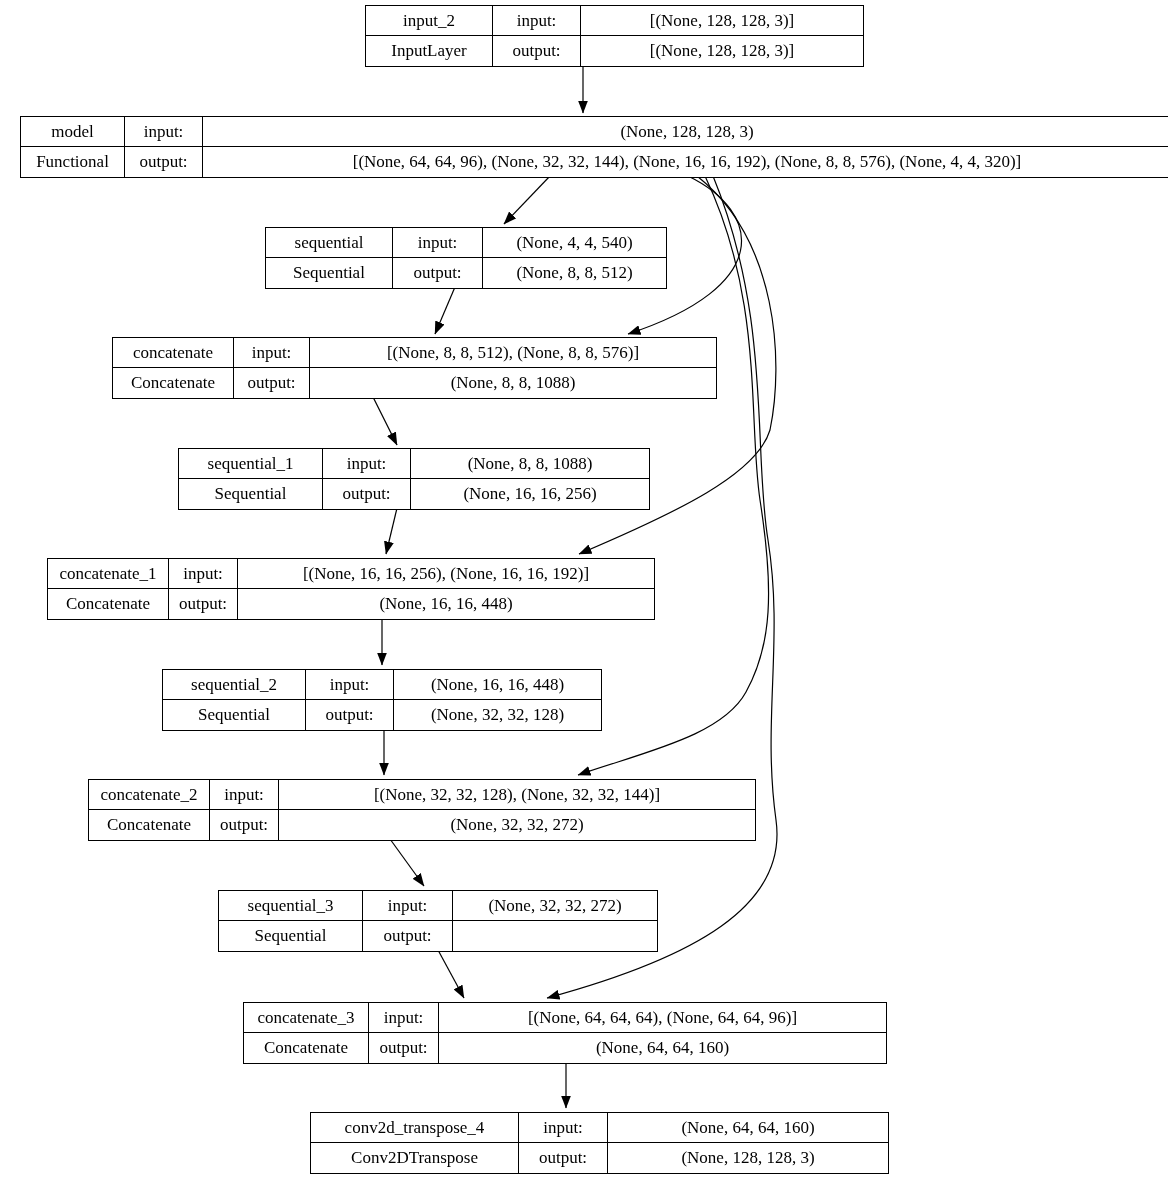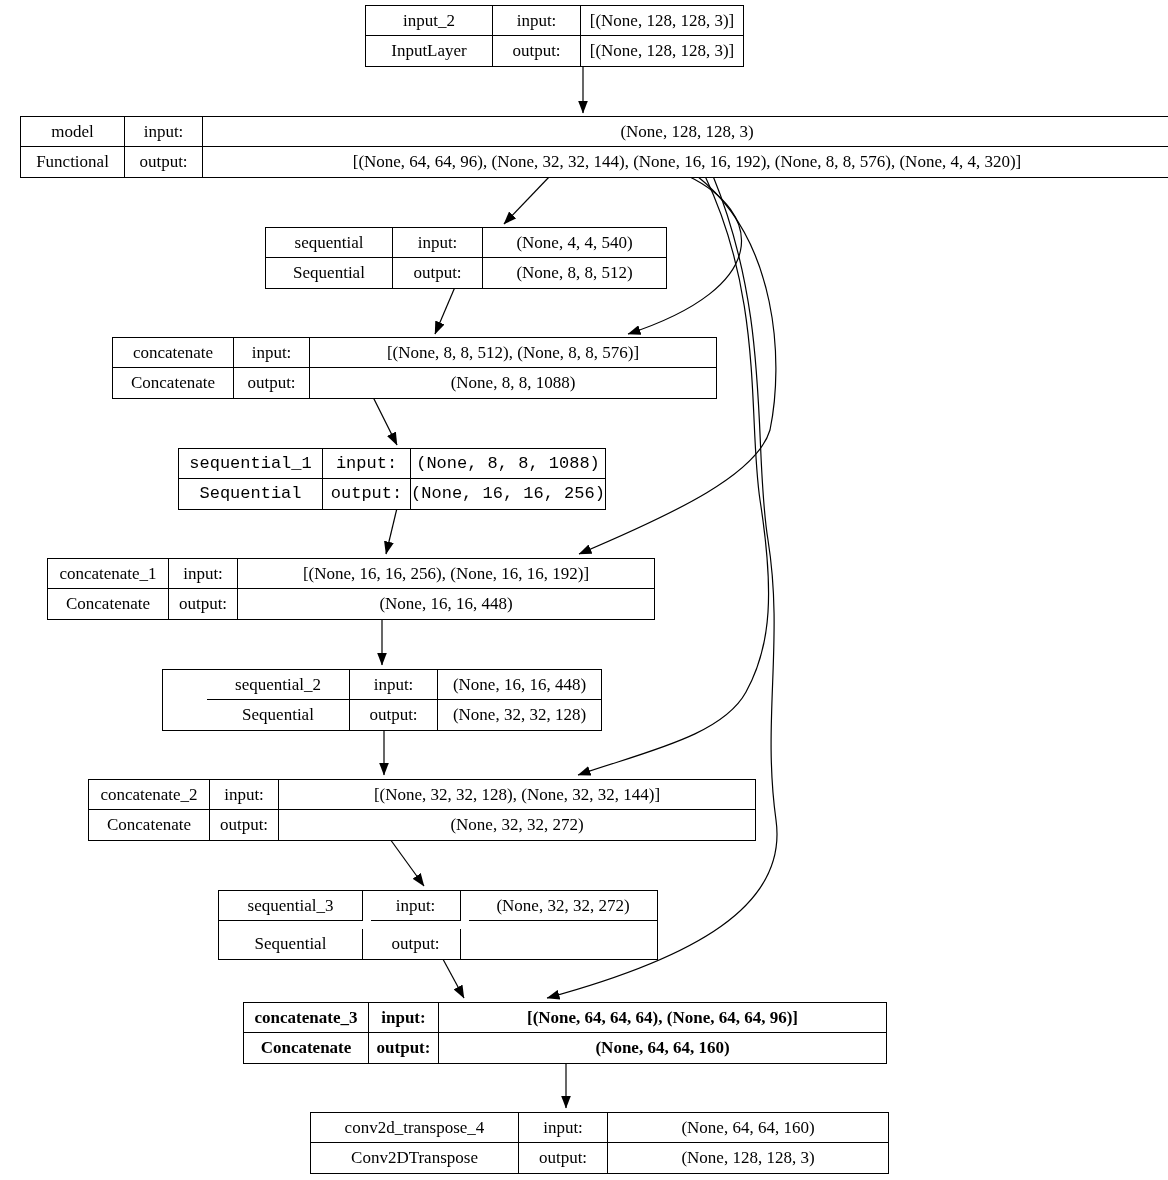--- a/index.html
+++ b/index.html
@@ -77,7 +77,7 @@
   </svg>
 
   <div id="nodes">
-      <div class="node" style="left: 365px; top: 5px; width: 379px; grid-template-columns: 127px 88px 1fr;">
+      <div class="node" style="left: 365px; top: 5px; width: 499px; grid-template-columns: 127px 88px 1fr;">
         <span class="cell cr cb">input_2</span>
         <span class="cell cr cb">input:</span>
         <span class="cell cb">[(None, 128, 128, 3)]</span>

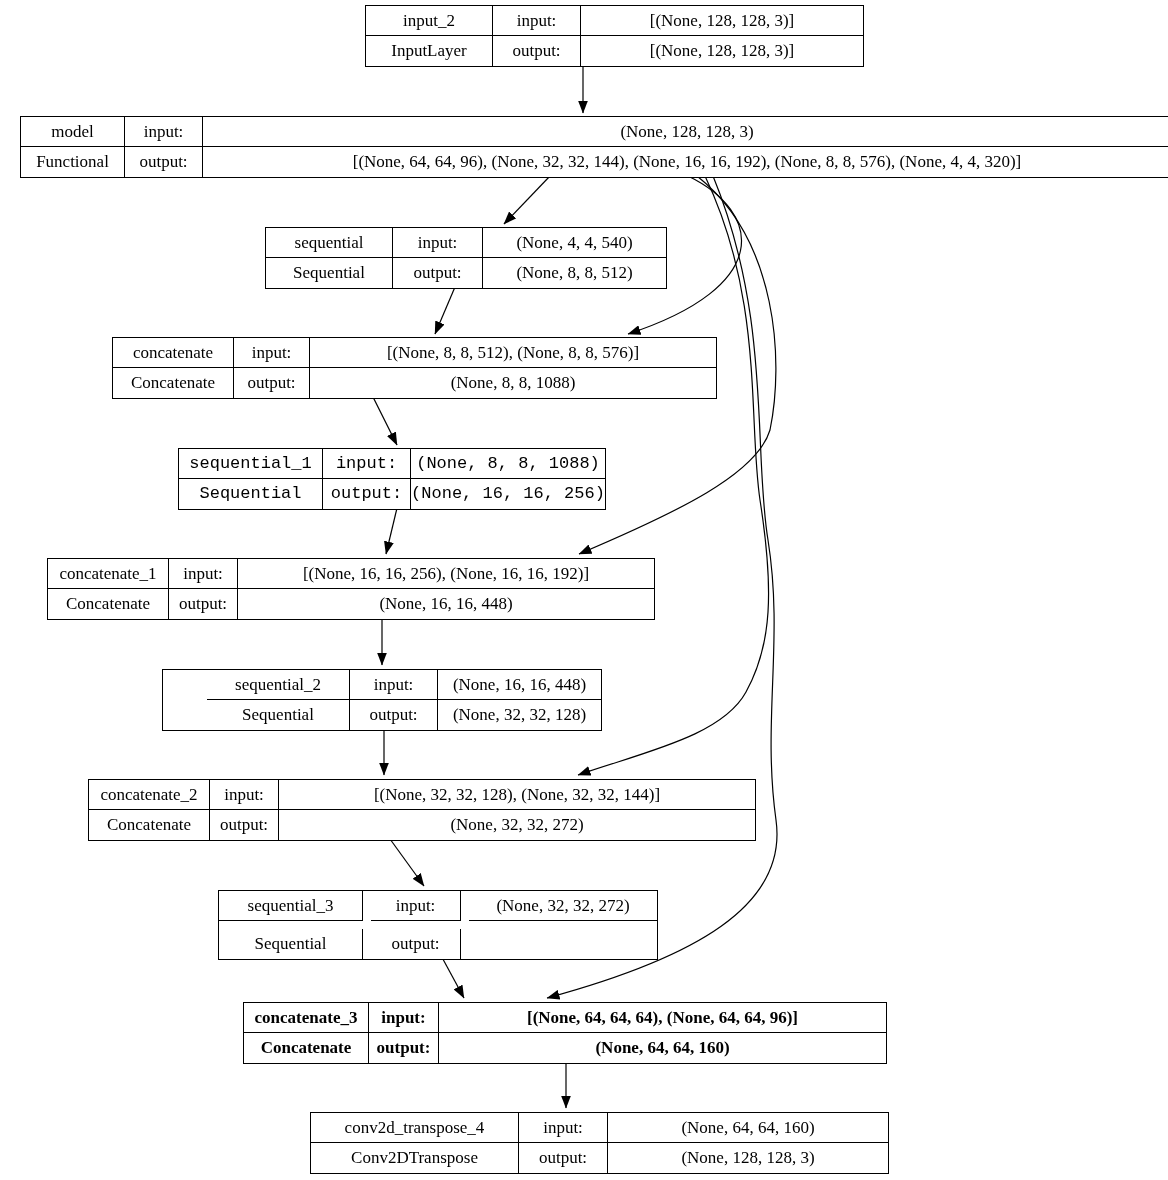--- a/index.html
+++ b/index.html
@@ -109,7 +109,7 @@
         <span class="cell cr">output:</span>
         <span class="cell">(None, 8, 8, 1088)</span>
       </div>
-      <div class="node" style="left: 178px; top: 448px; width: 428px; grid-template-columns: 144px 88px 1fr; font-family: Liberation Mono, monospace;">
+      <div class="node" style="left: 178px; top: 448px; width: 472px; grid-template-columns: 144px 88px 1fr;">
         <span class="cell cr cb">sequential_1</span>
         <span class="cell cr cb">input:</span>
         <span class="cell cb">(None, 8, 8, 1088)</span>

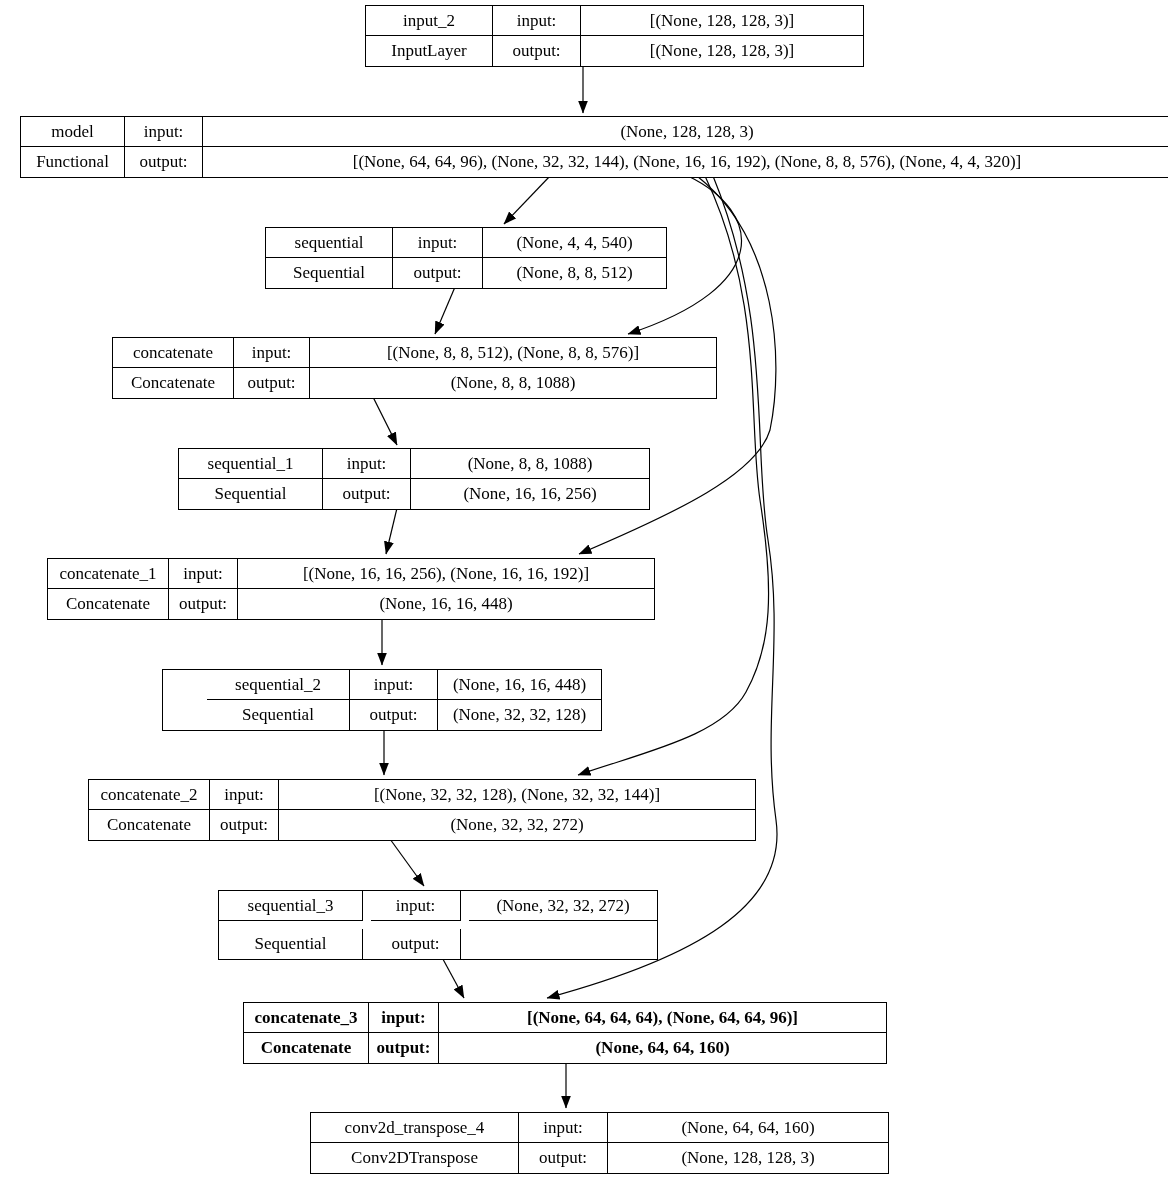--- a/index.html
+++ b/index.html
@@ -125,7 +125,7 @@
         <span class="cell cr">output:</span>
         <span class="cell">(None, 16, 16, 448)</span>
       </div>
-      <div class="node" style="left: 162px; top: 669px; width: 440px; grid-template-columns: 143px 88px 1fr; padding-left: 44px;">
+      <div class="node" style="left: 162px; top: 669px; width: 440px; grid-template-columns: 143px 88px 1fr;">
         <span class="cell cr cb">sequential_2</span>
         <span class="cell cr cb">input:</span>
         <span class="cell cb">(None, 16, 16, 448)</span>

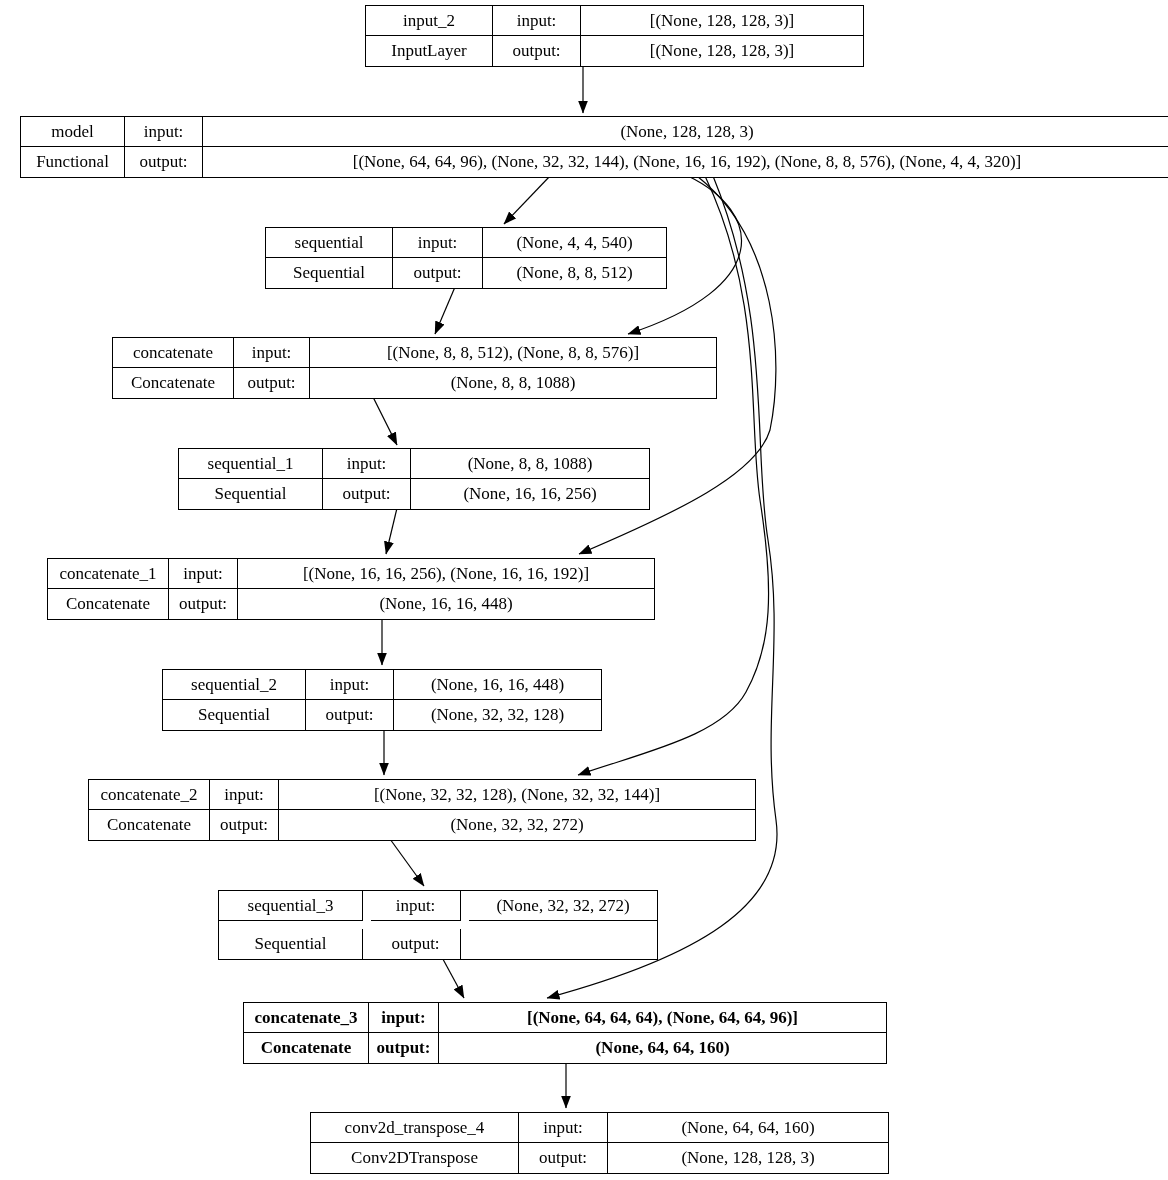--- a/index.html
+++ b/index.html
@@ -141,7 +141,7 @@
         <span class="cell cr">output:</span>
         <span class="cell">(None, 32, 32, 272)</span>
       </div>
-      <div class="node" style="left: 218px; top: 890px; width: 440px; grid-template-columns: 144px 90px 1fr; gap: 8px;">
+      <div class="node" style="left: 218px; top: 890px; width: 440px; grid-template-columns: 144px 90px 1fr;">
         <span class="cell cr cb">sequential_3</span>
         <span class="cell cr cb">input:</span>
         <span class="cell cb">(None, 32, 32, 272)</span>

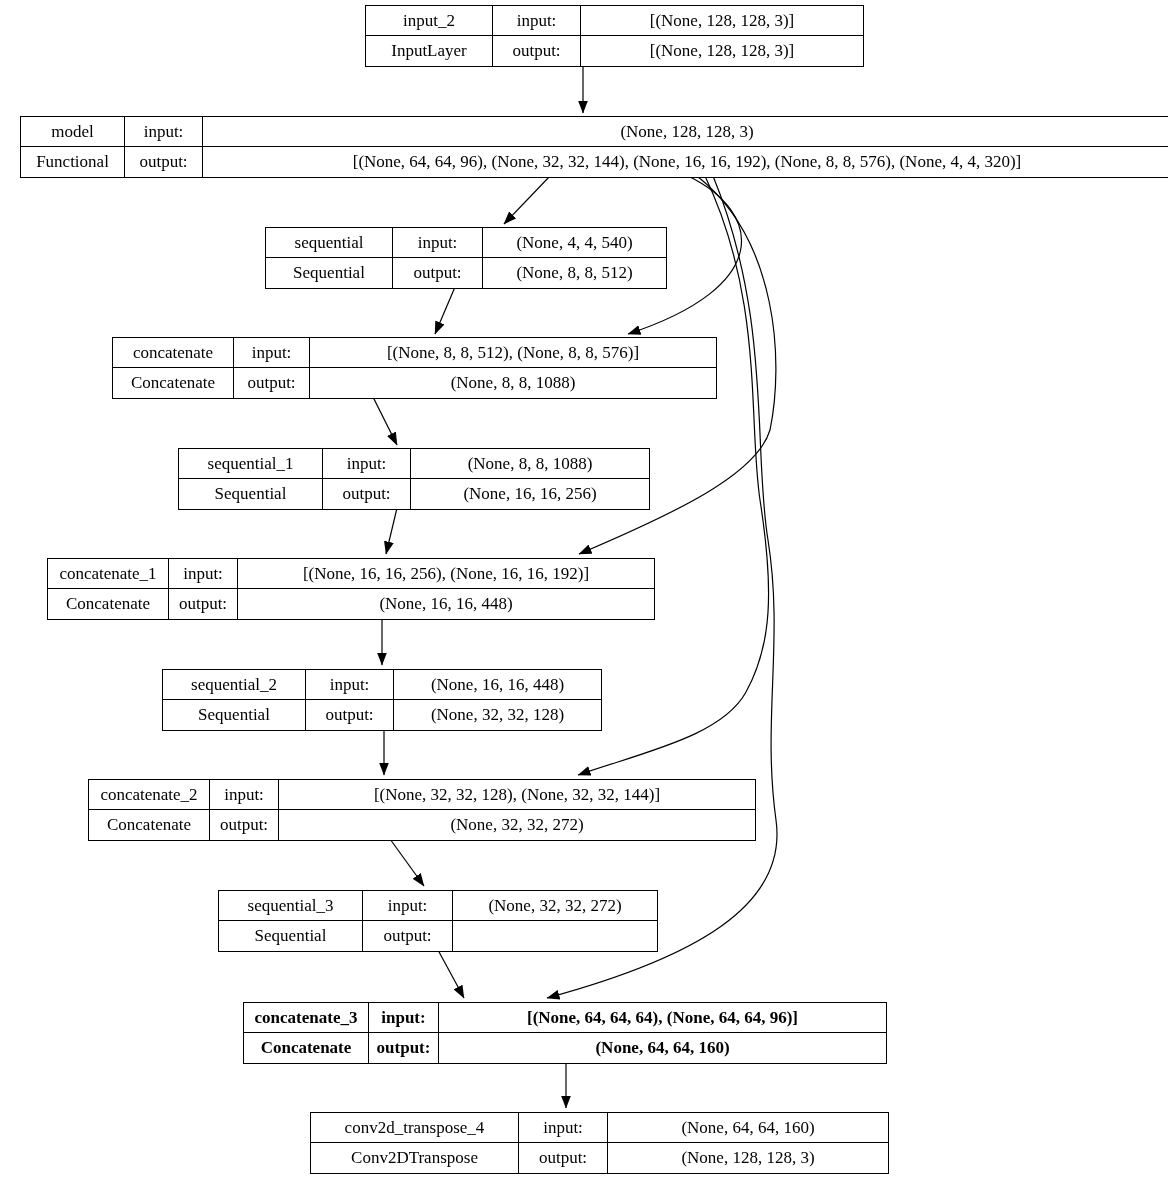--- a/index.html
+++ b/index.html
@@ -148,7 +148,7 @@
         <span class="cell cr">Sequential</span>
         <span class="cell cr">output:</span>
       </div>
-      <div class="node" style="left: 243px; top: 1002px; width: 644px; grid-template-columns: 125px 70px 1fr; font-weight: bold;">
+      <div class="node" style="left: 243px; top: 1002px; width: 644px; grid-template-columns: 125px 70px 1fr;">
         <span class="cell cr cb">concatenate_3</span>
         <span class="cell cr cb">input:</span>
         <span class="cell cb">[(None, 64, 64, 64), (None, 64, 64, 96)]</span>

